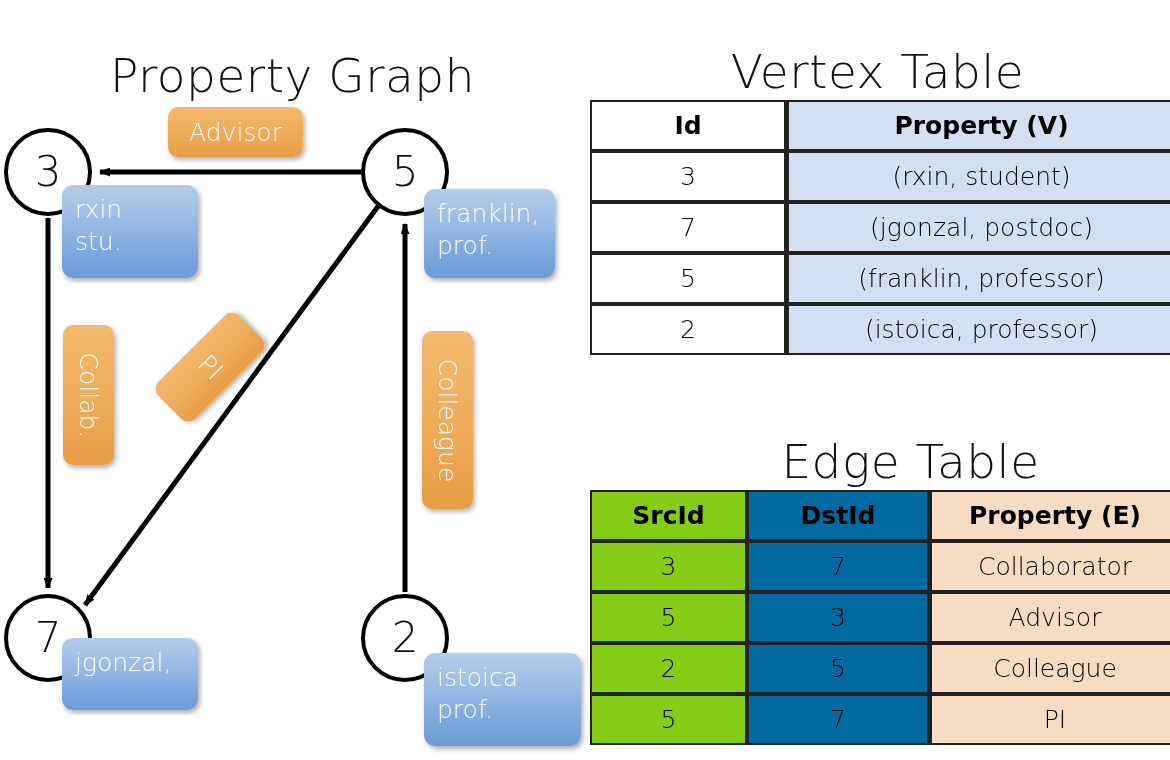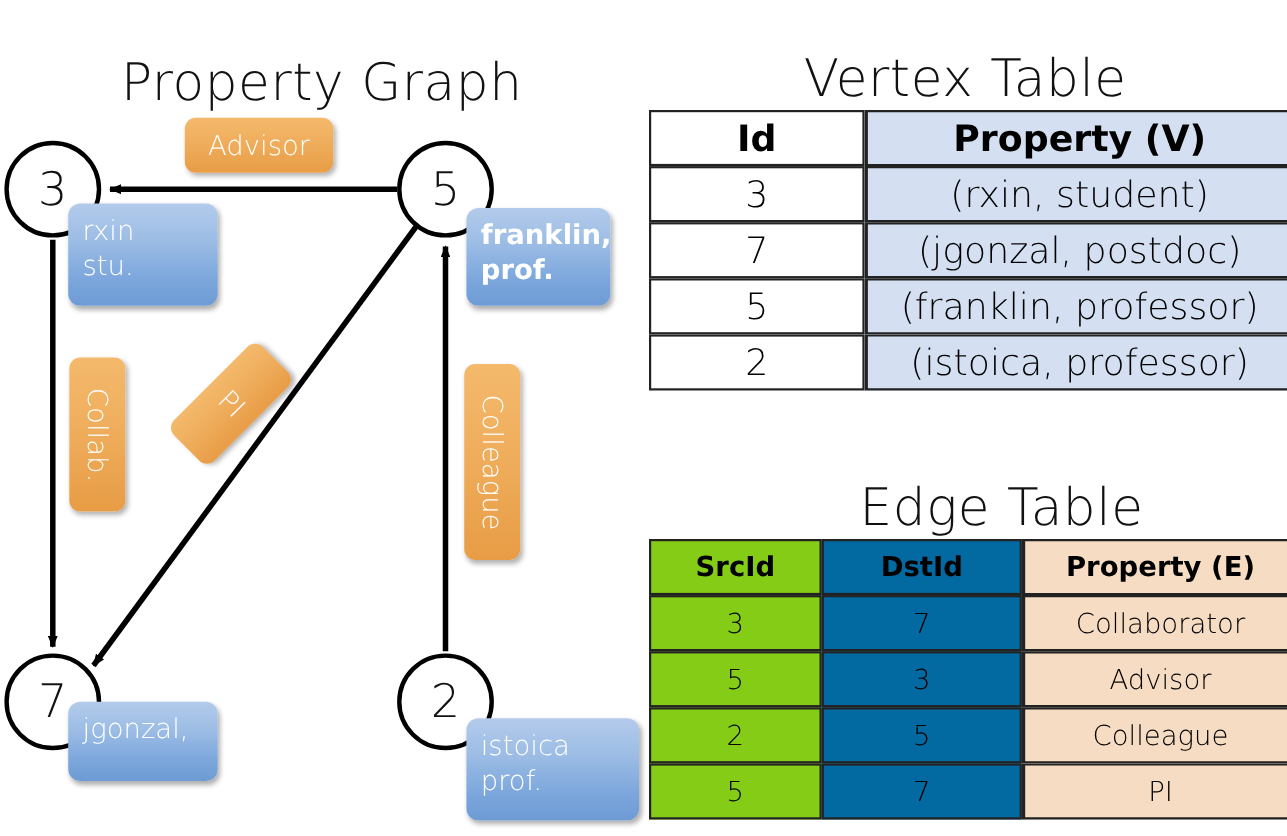--- a/index.html
+++ b/index.html
@@ -131,7 +131,7 @@
     top: 100px;
     width: 577px;
   }
-  #vertex-table th, #vertex-table td { height: 47px; font-size: 33px; }
+  #vertex-table th, #vertex-table td { height: 47px; font-size: 25px; }
   #vertex-table .col-id   { width: 192px; background: #ffffff; }
   #vertex-table .col-prop { width: 385px; background: #d4e0f2; border-left: 3px solid #222; }
 

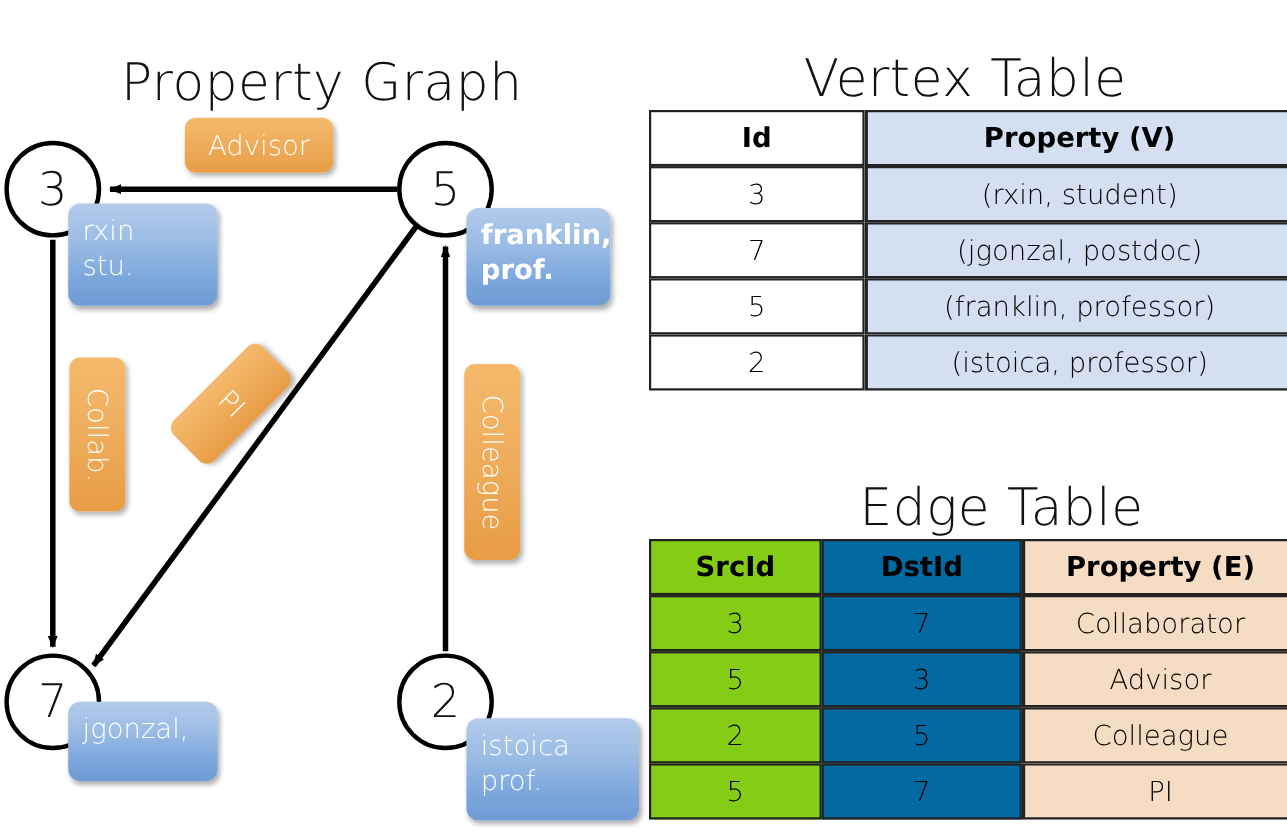--- a/index.html
+++ b/index.html
@@ -180,7 +180,7 @@
     <span>stu.</span>
   </div>
 
-  <div class="prop-box" style="left:424px; top:189px; width:131px; height:89px;font-weight:bold;">
+  <div class="prop-box" style="left:424px; top:189px; width:131px; height:89px;">
     <span>franklin,</span>
     <span>prof.</span>
   </div>

